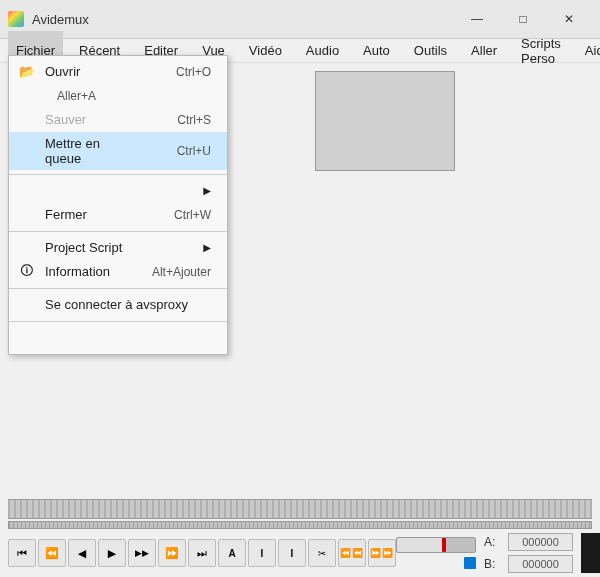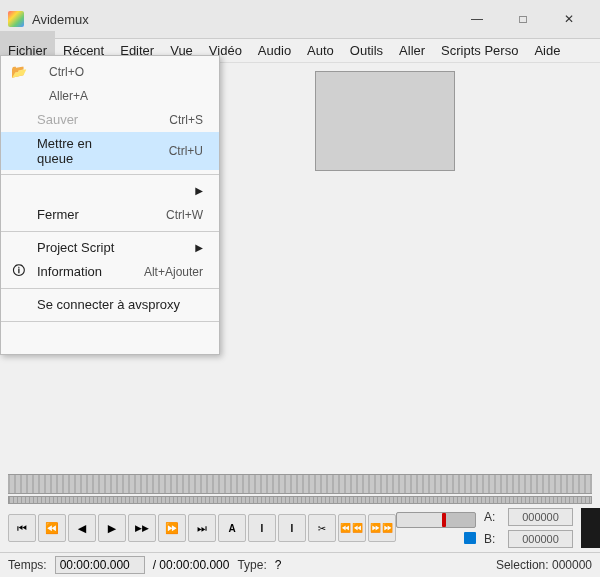--- a/index.html
+++ b/index.html
@@ -74,6 +74,7 @@
       align-items: center;
       color: #222;
       position: relative;
+      margin-left: 8px;
     }
     .menu-item.active { background: #d0d0d0; }
 

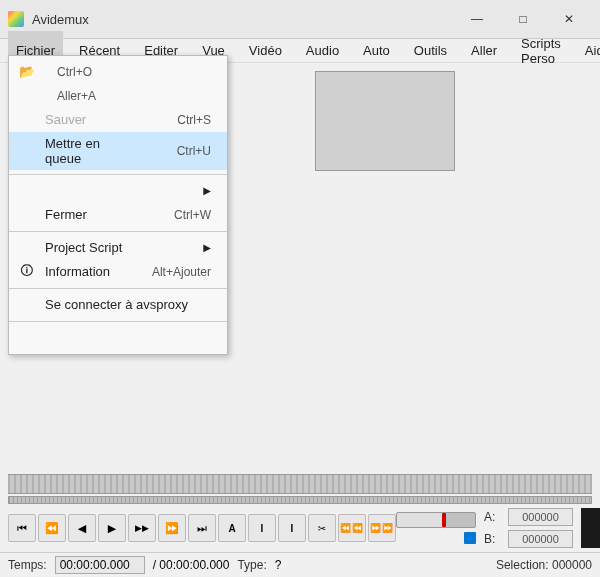--- a/index.html
+++ b/index.html
@@ -377,6 +377,7 @@
 
       <div class="dropdown-item">
         <span class="dropdown-icon">📂</span>
+        <span class="dropdown-label">Ouvrir</span>
         <span class="dropdown-shortcut">Ctrl+O</span>
       </div>
 

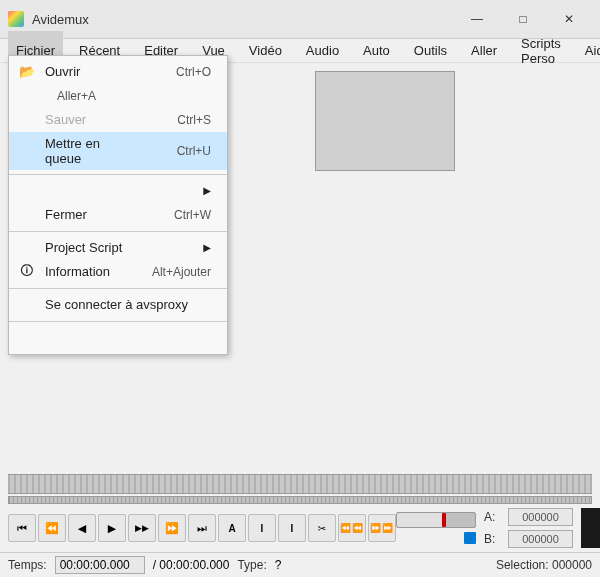--- a/index.html
+++ b/index.html
@@ -555,17 +555,6 @@
     </div>
   </div>
 
-  <div class="status-bar">
-    <span class="status-time-label">Temps:</span>
-    <input type="text" class="status-time-input" value="00:00:00.000" style="">
-    <span>/ 00:00:00.000</span>
-    <span class="status-type">Type:</span>
-    <span>?</span>
-    <span class="status-selection">
-      <span>Selection:</span>
-      <span>000000</span>
-    </span>
-  </div>
 </div>
 
 </body></html>

